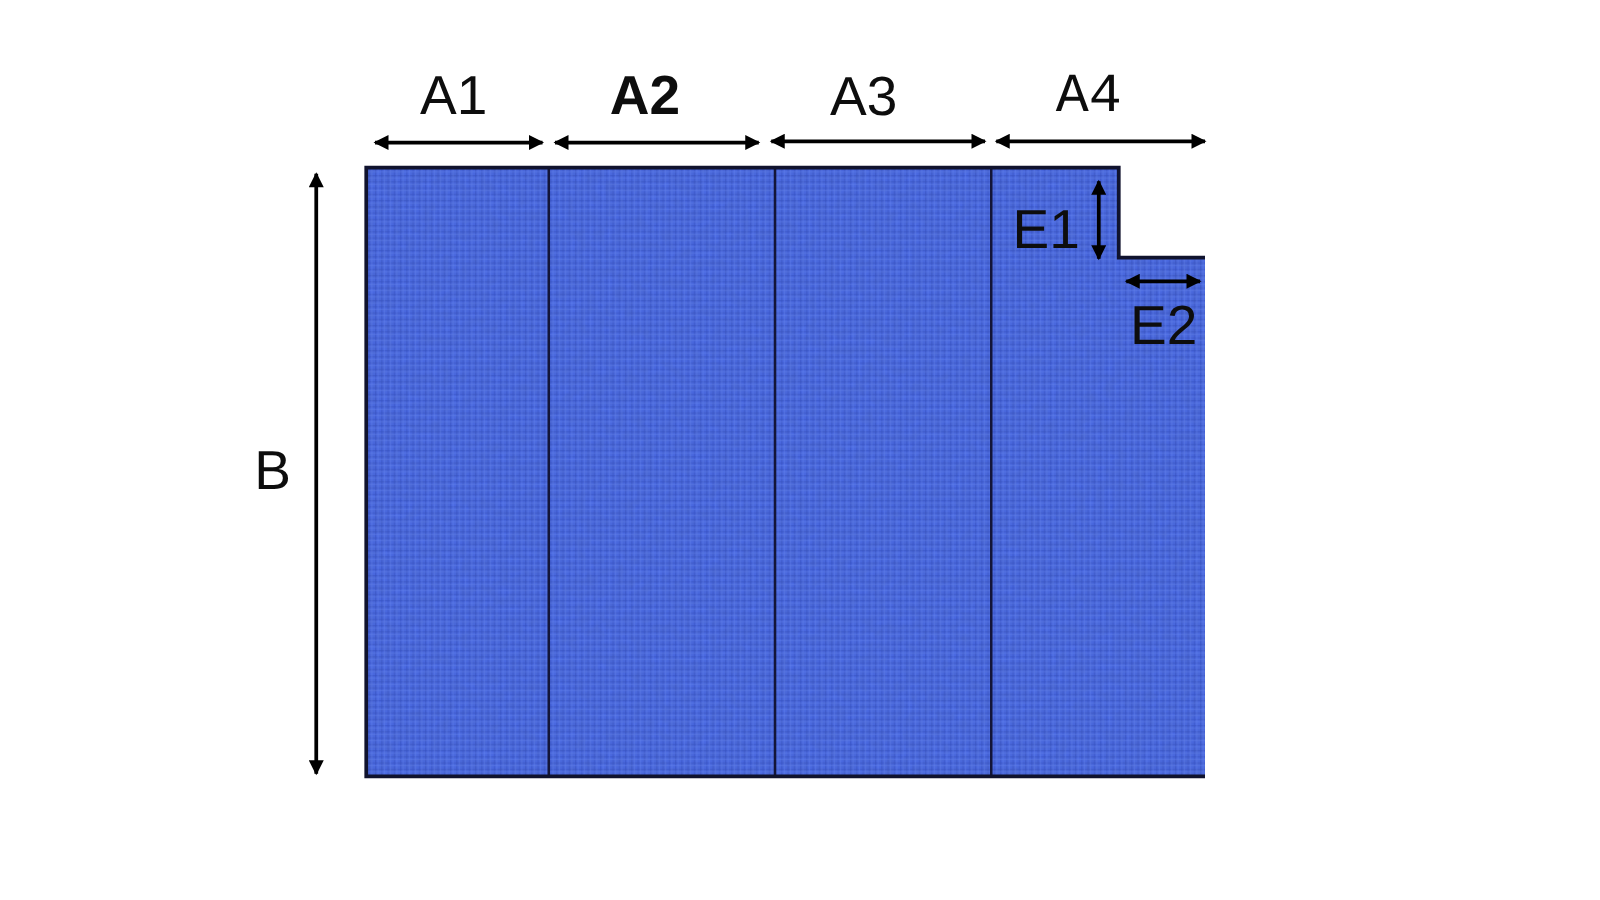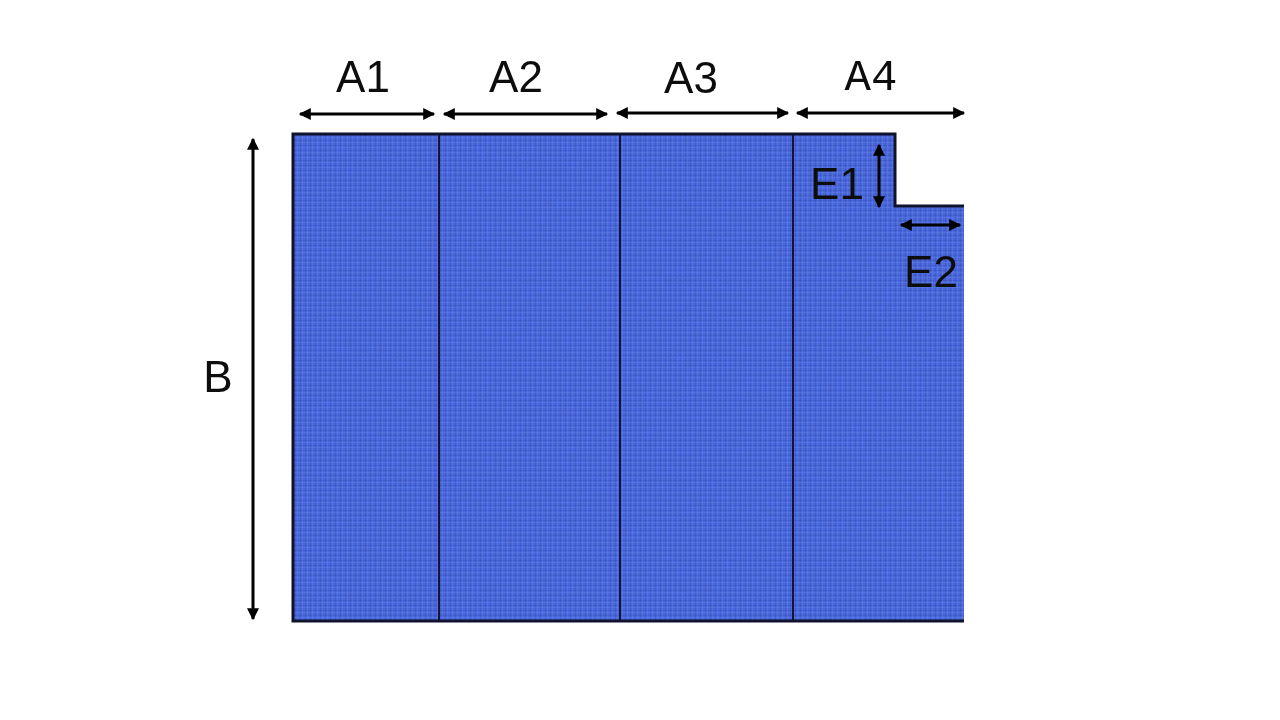--- a/index.html
+++ b/index.html
@@ -83,7 +83,7 @@
   </svg>
 
   <div class="dim-label" style="left:363px; top:77px;">A1</div>
-  <div class="dim-label" style="left:516px; top:77px;">A2</div>
+  <div class="dim-label" style="left:516px; top:77px;font-weight:bold;">A2</div>
   <div class="dim-label" style="left:691px; top:78px;">A3</div>
   <div class="dim-label" style="left:871px; top:78px;font-family:Liberation Mono, monospace;">A4</div>
   <div class="dim-label" style="left:218px; top:377px;">B</div>

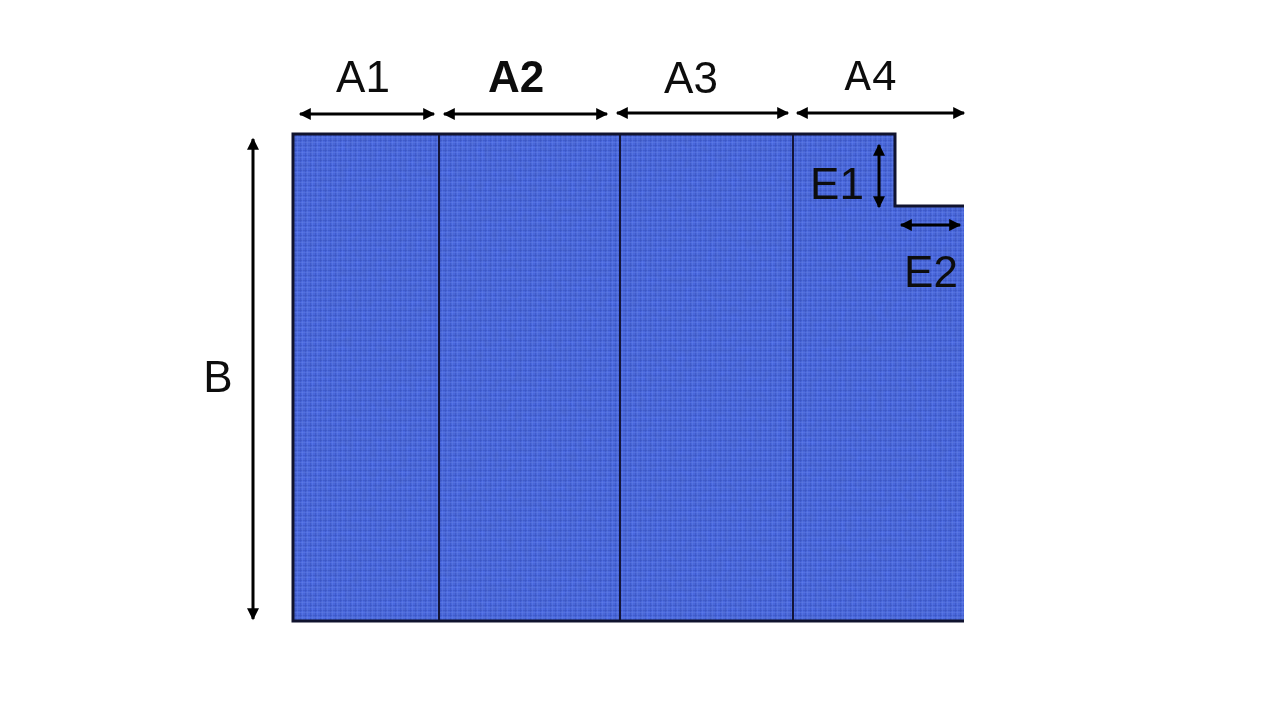--- a/index.html
+++ b/index.html
@@ -88,7 +88,7 @@
   <div class="dim-label" style="left:871px; top:78px;font-family:Liberation Mono, monospace;">A4</div>
   <div class="dim-label" style="left:218px; top:377px;">B</div>
   <div class="dim-label" style="left:837px; top:184px;">E1</div>
-  <div class="dim-label" style="left:931px; top:272px;">E2</div>
+  <div class="dim-label" style="left:931px; top:261px;">E2</div>
 
 </div>
 

